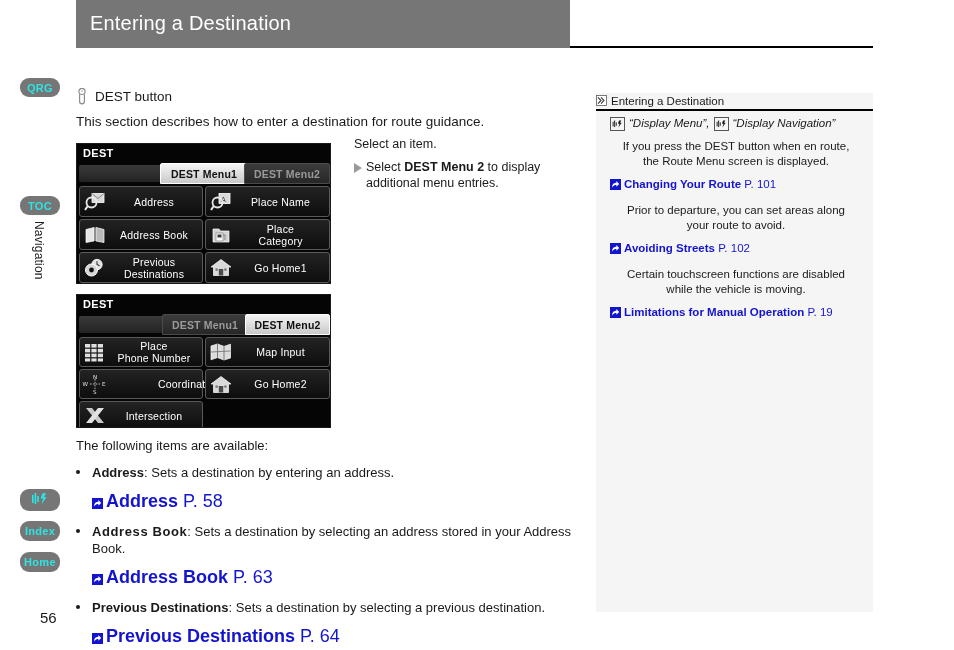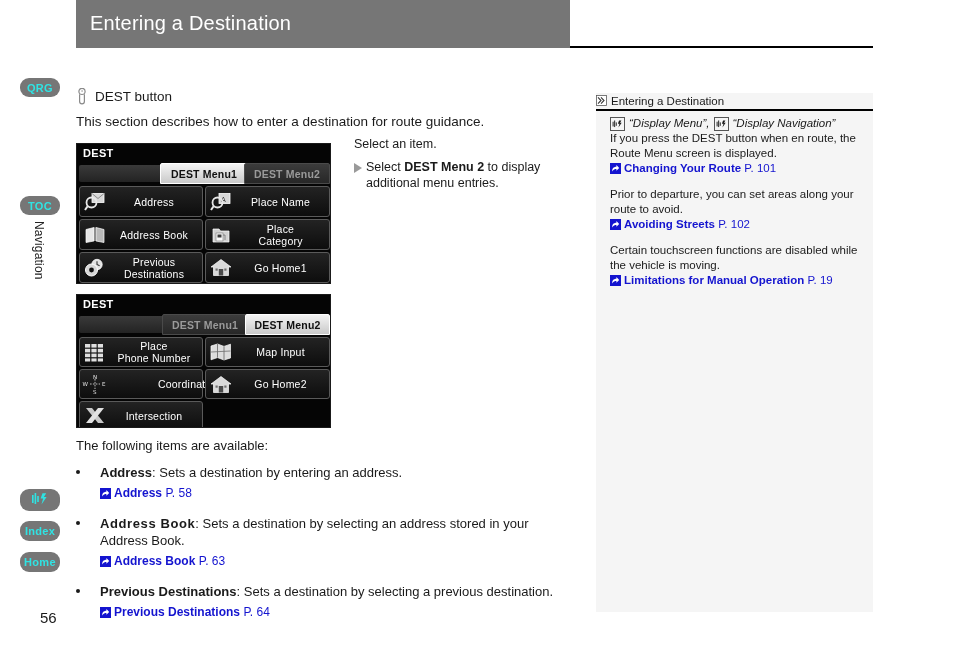--- a/index.html
+++ b/index.html
@@ -299,7 +299,7 @@
     justify-content: center;
   }
   .para { margin-bottom: 11px; }
-  .para p { margin: 0; }
+  .para p { margin: 8px; text-align: center; }
   .rx { color: #1414cf; font-size: 11.5px; white-space: nowrap; }
   .rx .xname { font-weight: bold; }
 </style>

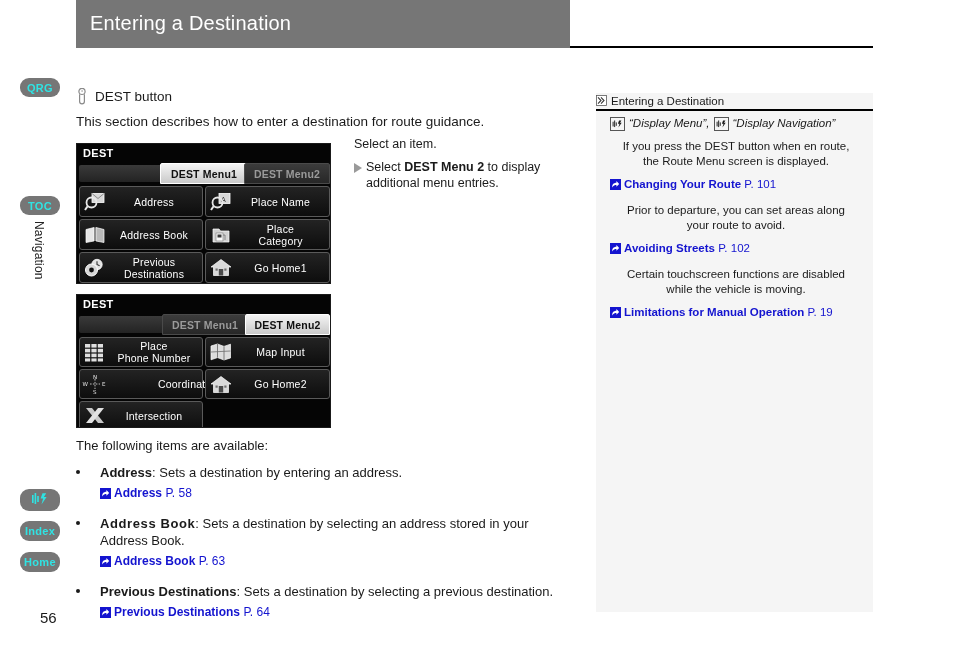--- a/index.html
+++ b/index.html
@@ -219,7 +219,7 @@
     color: #1a1a1a;
   }
   .lead { margin-bottom: 11px; }
-  .bullet-item { margin-bottom: 13px; display: flex; gap: 20px; }
+  .bullet-item { margin-bottom: 13px; display: flex; gap: 12px; }
   .bullet-dot {
     flex: 0 0 auto;
     margin-top: 6px;

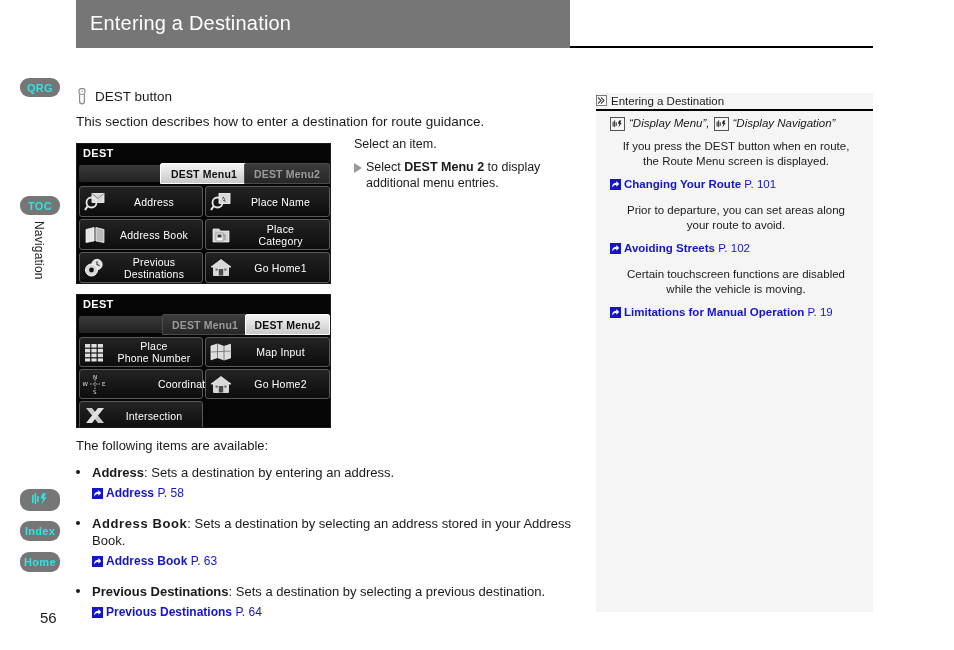--- a/index.html
+++ b/index.html
@@ -232,9 +232,9 @@
   .term-wide { font-weight: bold; letter-spacing: 0.6px; }
   .xref {
     display: block;
-    margin-top: 4px;
+    margin-top: 12px;
     color: #1414cf;
-    font-size: 12px;
+    font-size: 18px;
     white-space: nowrap;
   }
   .xref .xname { font-weight: bold; }

